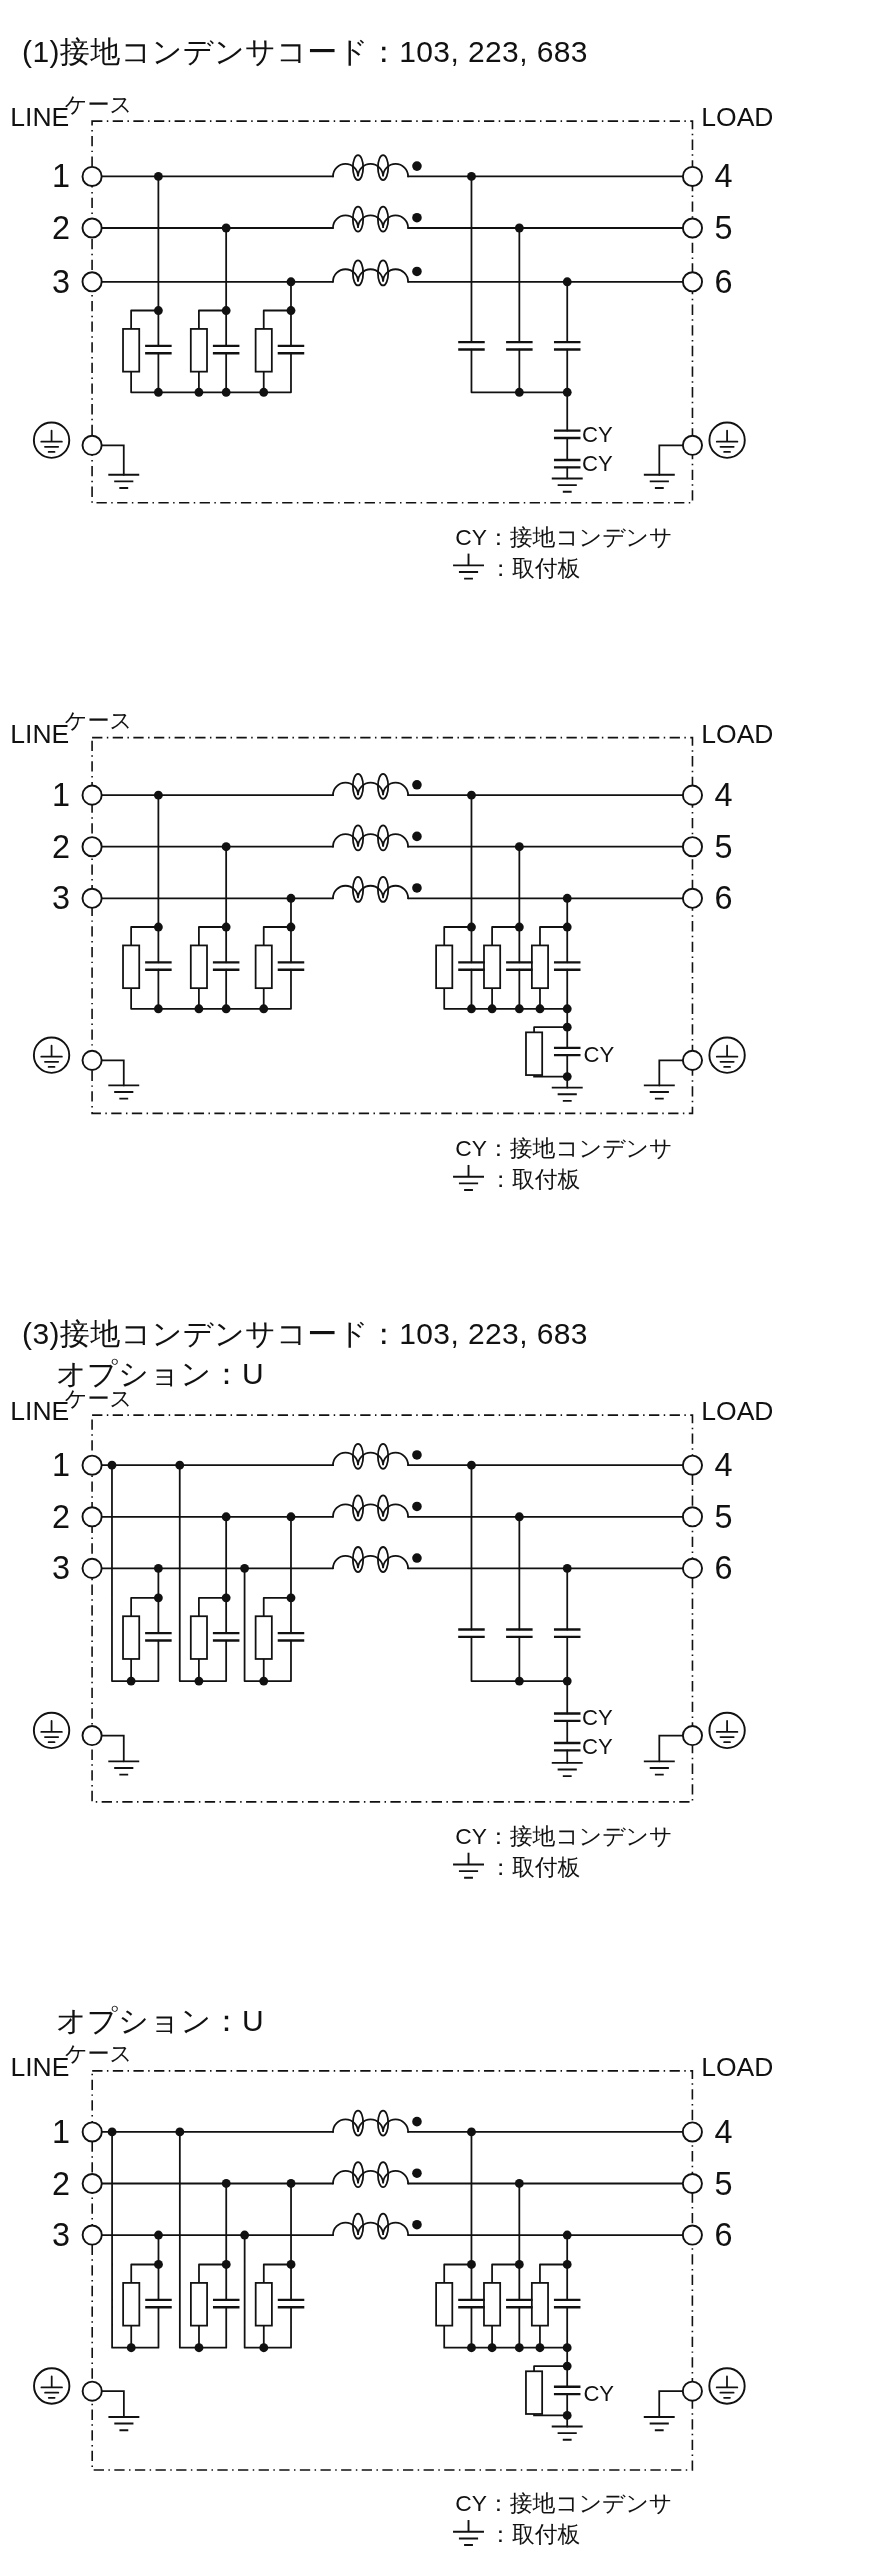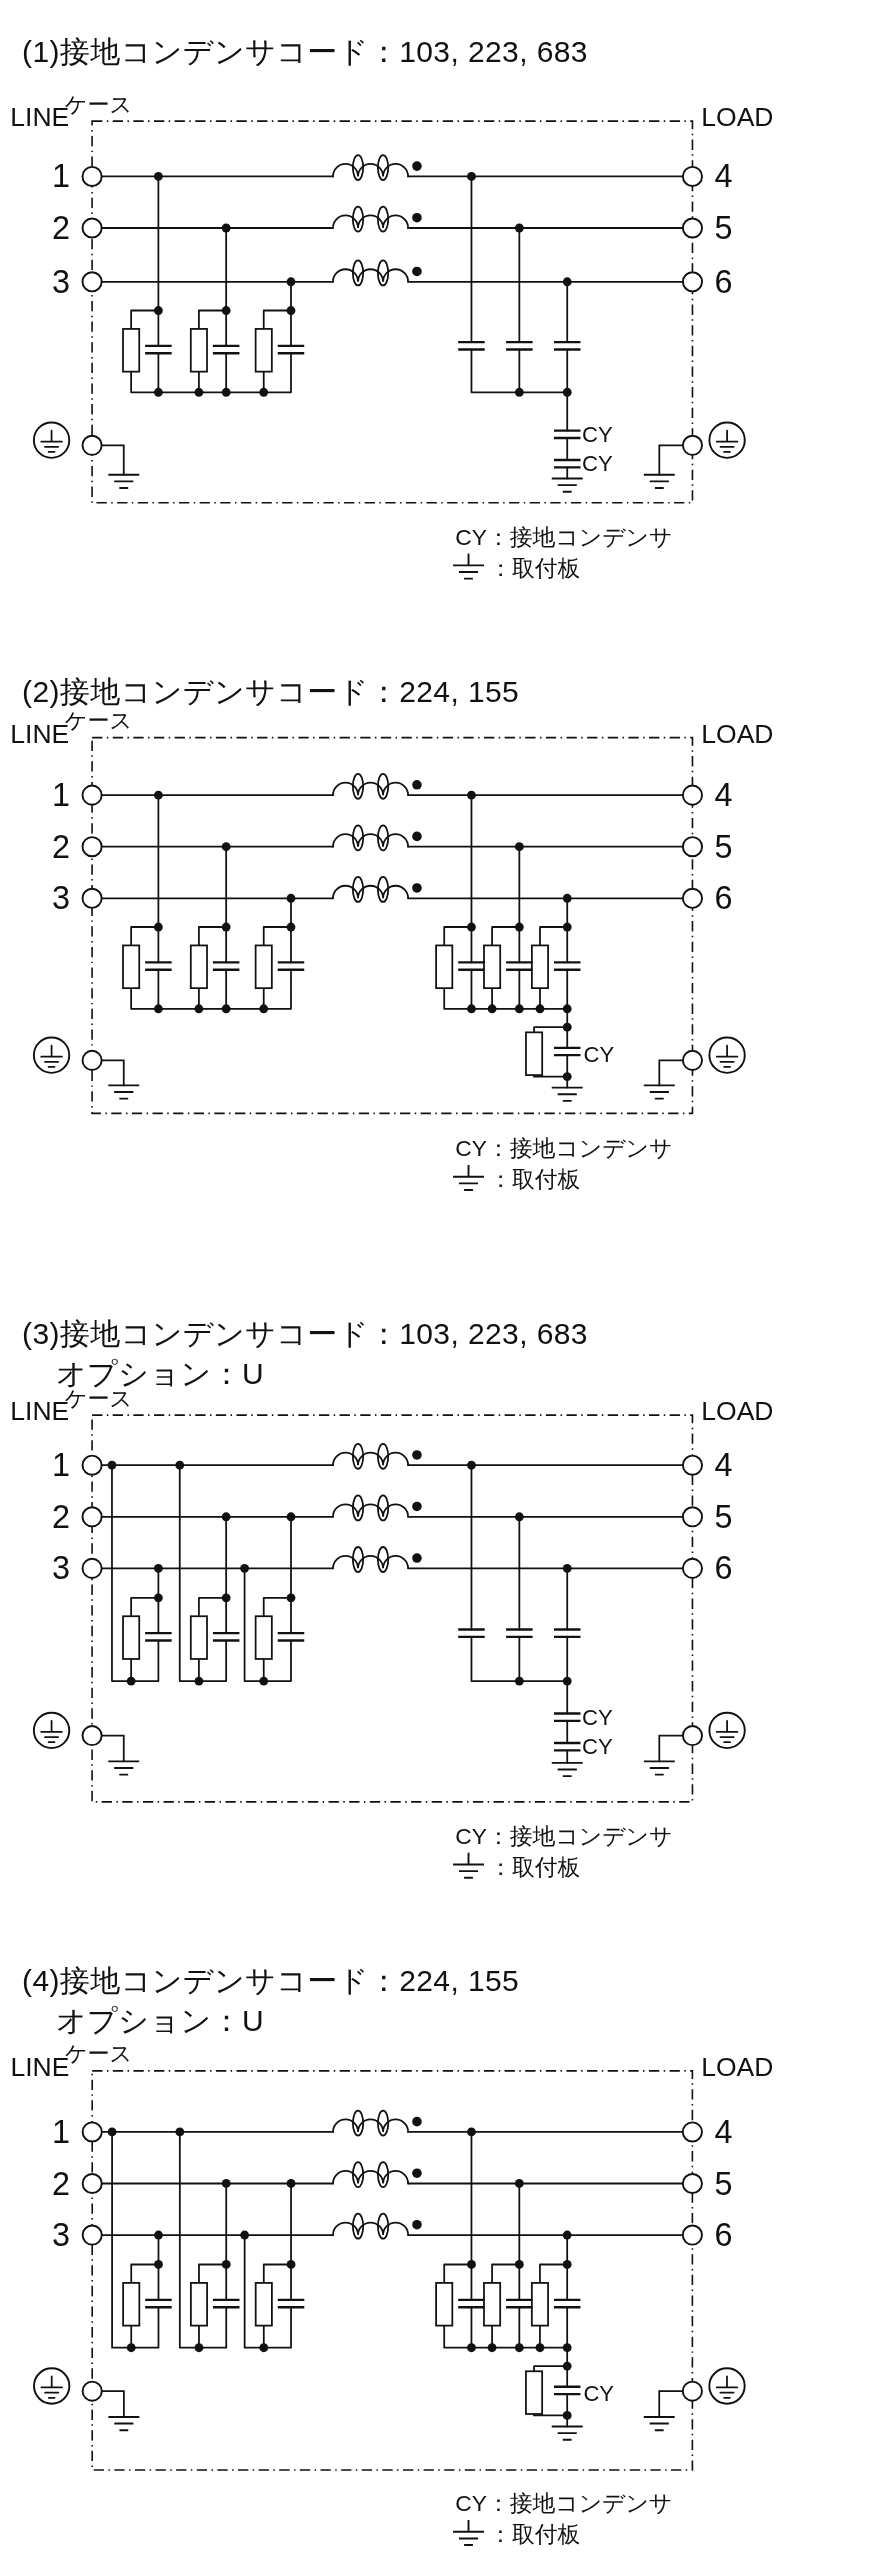--- a/index.html
+++ b/index.html
@@ -137,7 +137,6 @@
 </section>
 
 <section class="panel" id="p2">
-  <h2 class="title" style="top:13.3px">(2)接地コンデンサコード：224, 155</h2>
   <svg class="diagram" width="884" height="494" viewBox="0 960 1200 670">
     <g>
         <path class="b" d="M125,1000 H940 V1510 H125 Z"></path>

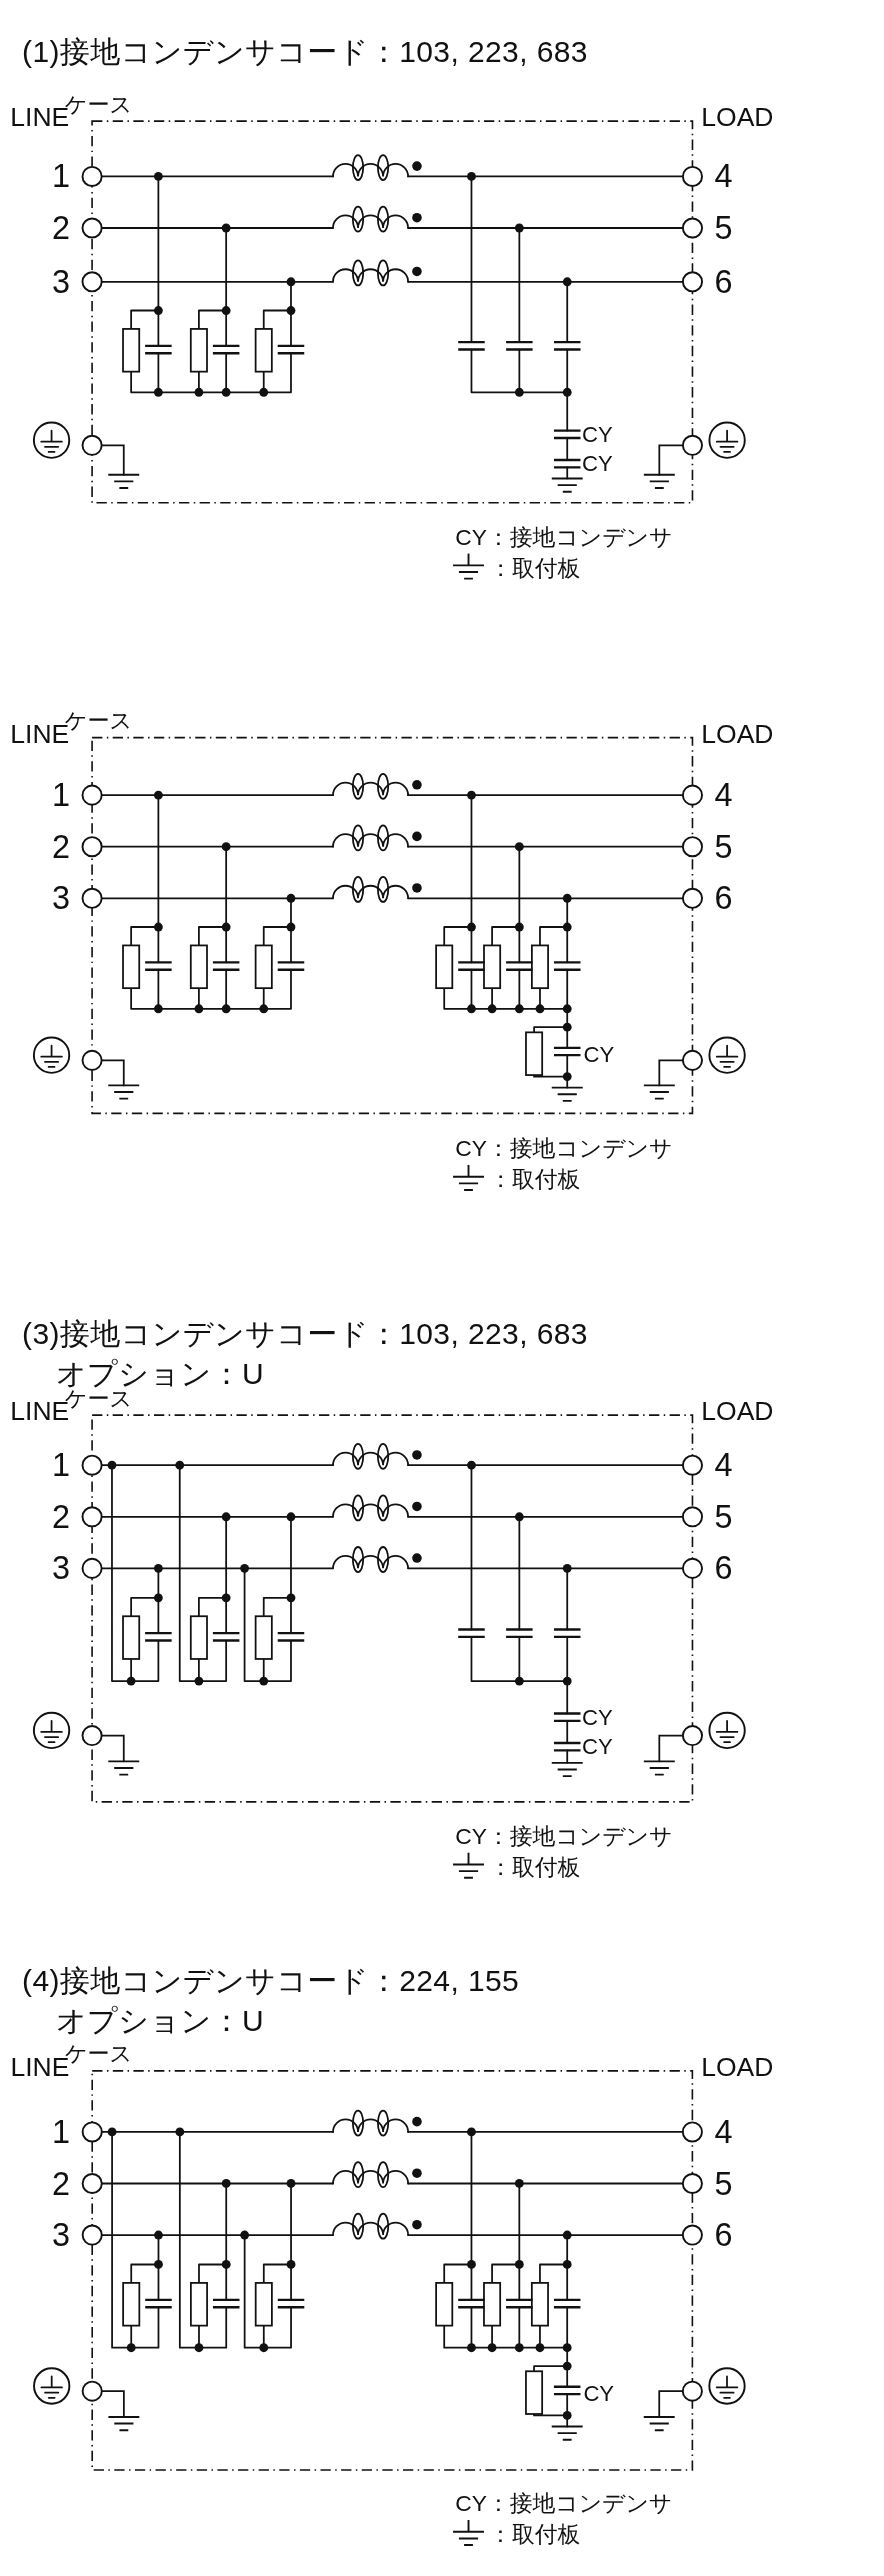--- a/index.html
+++ b/index.html
@@ -315,7 +315,6 @@
 </section>
 
 <section class="panel" id="p4">
-  <h2 class="title" style="top:13.3px">(4)接地コンデンサコード：224, 155</h2>
   <h2 class="opt" style="top:53px">オプション：U</h2>
   <svg class="diagram" width="884" height="542" viewBox="0 2760 1200 736">
     <g>

